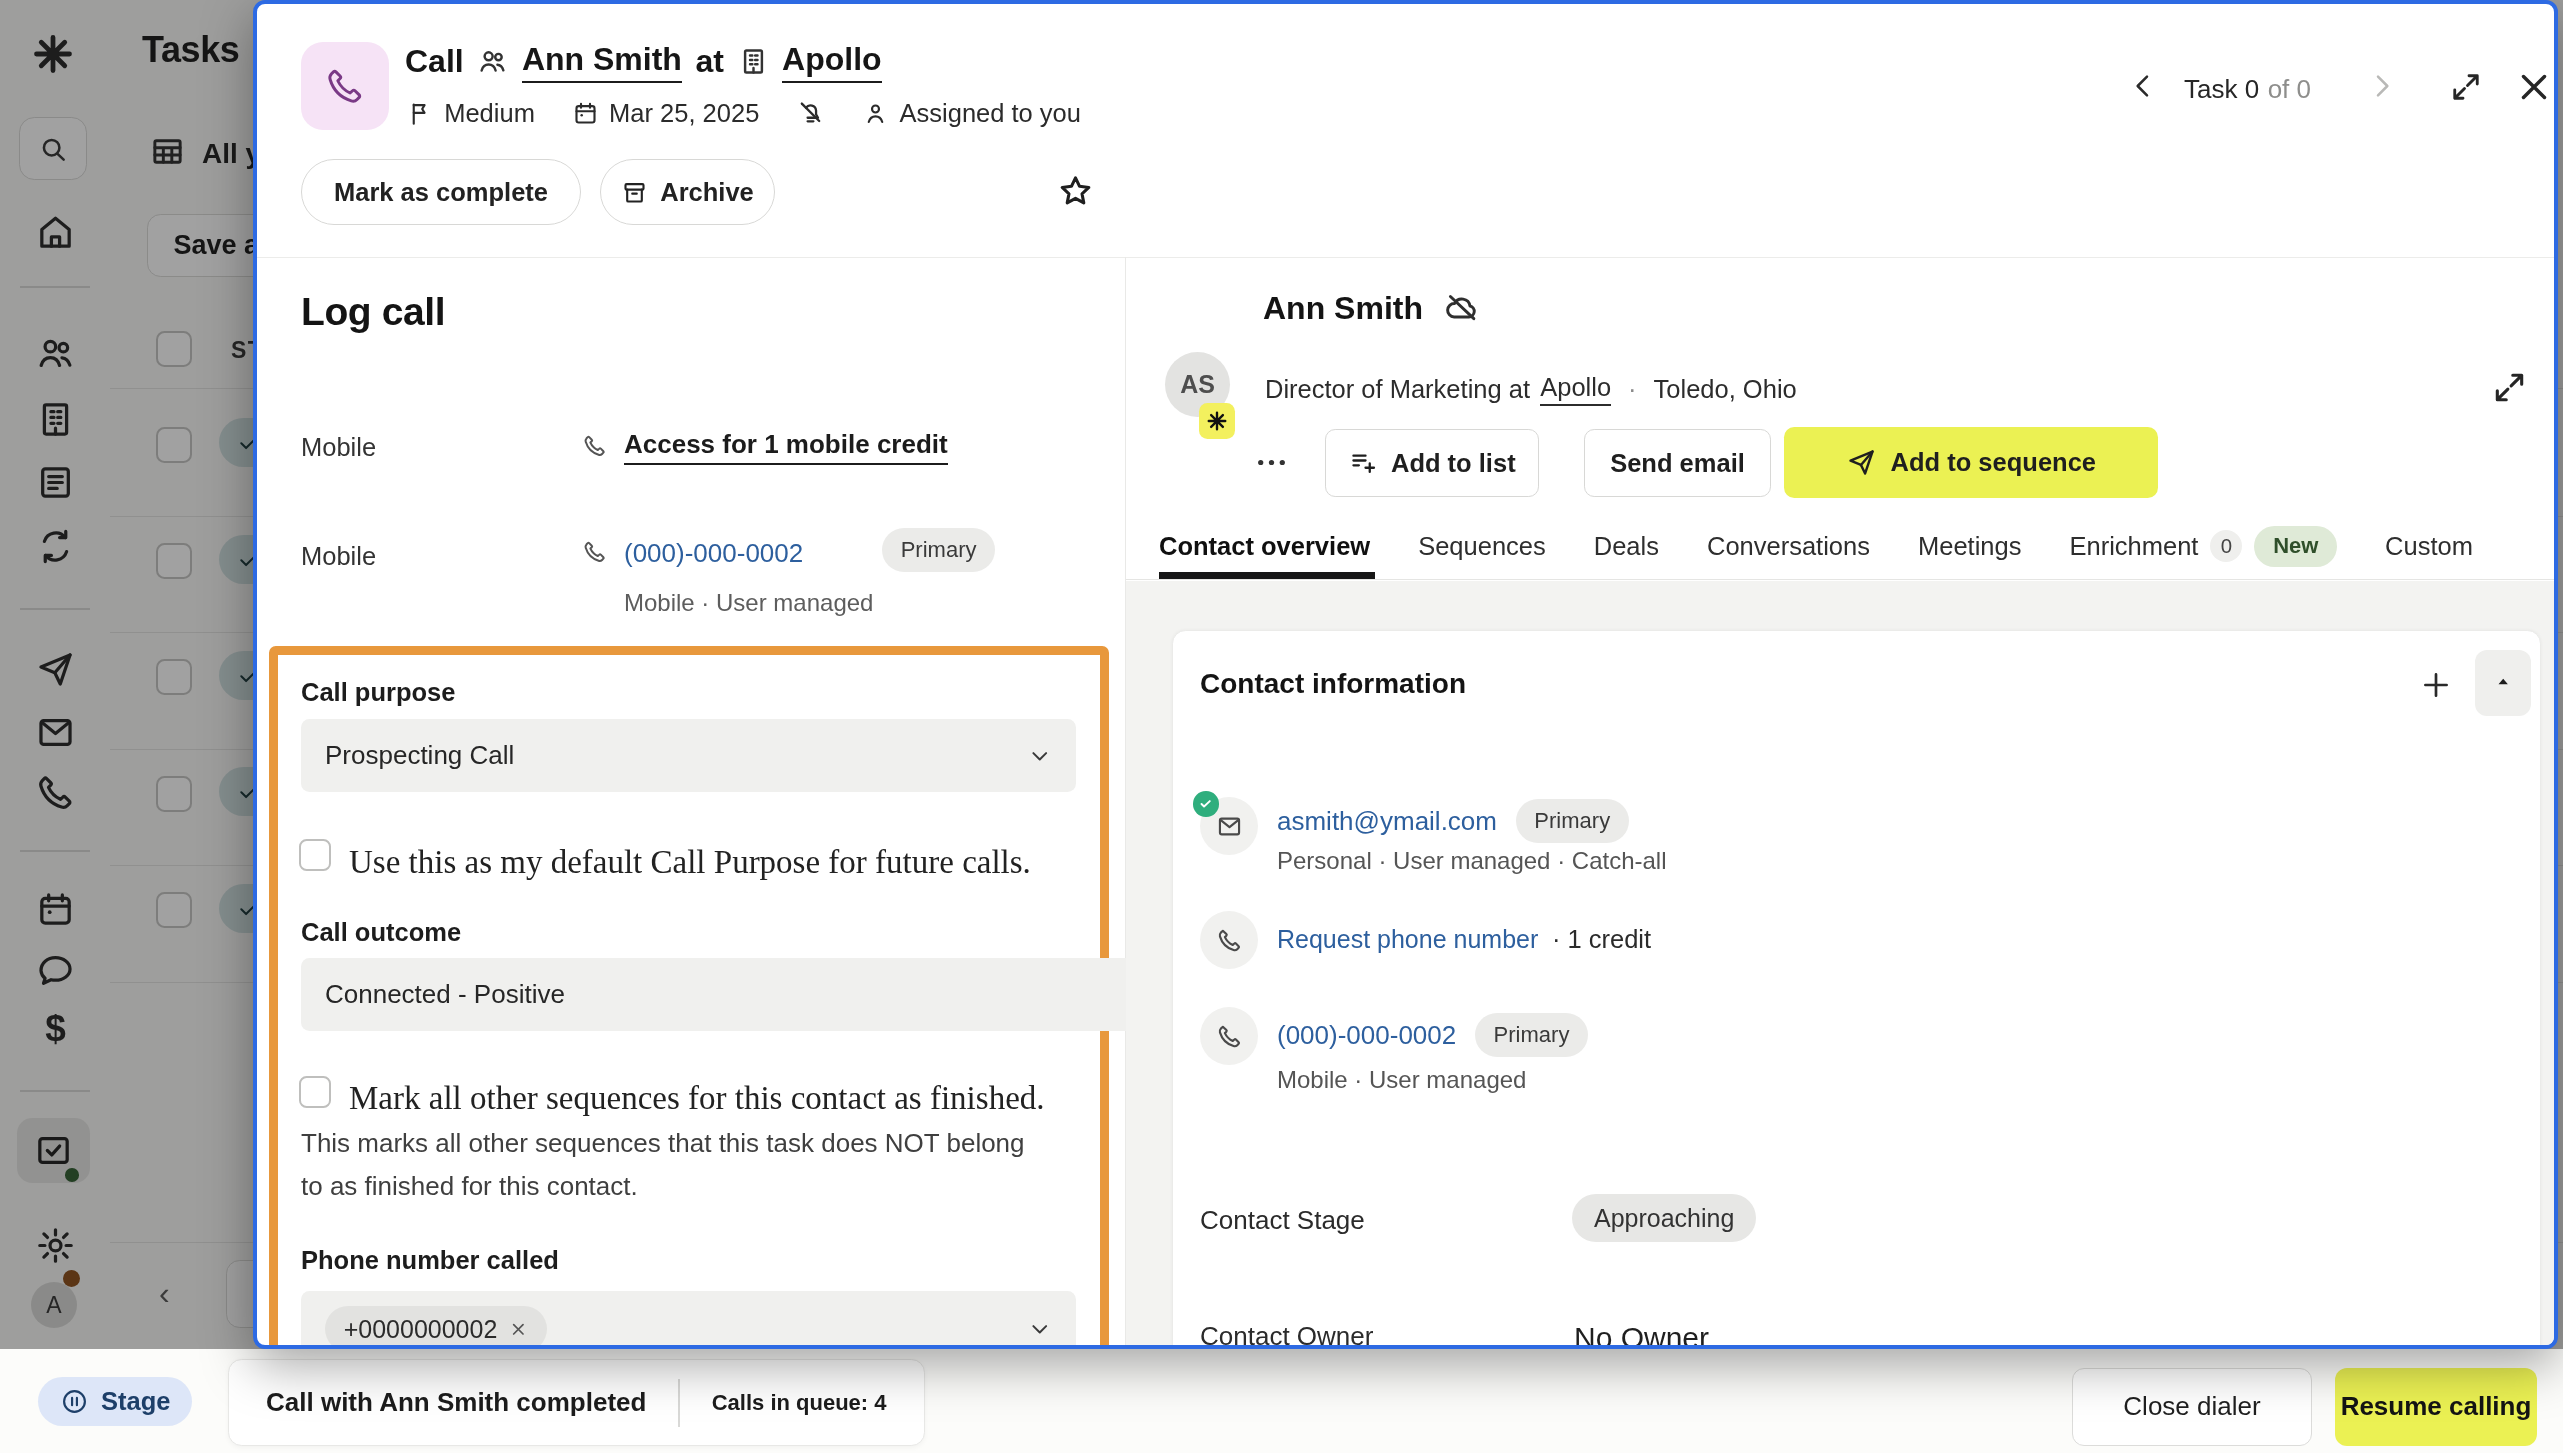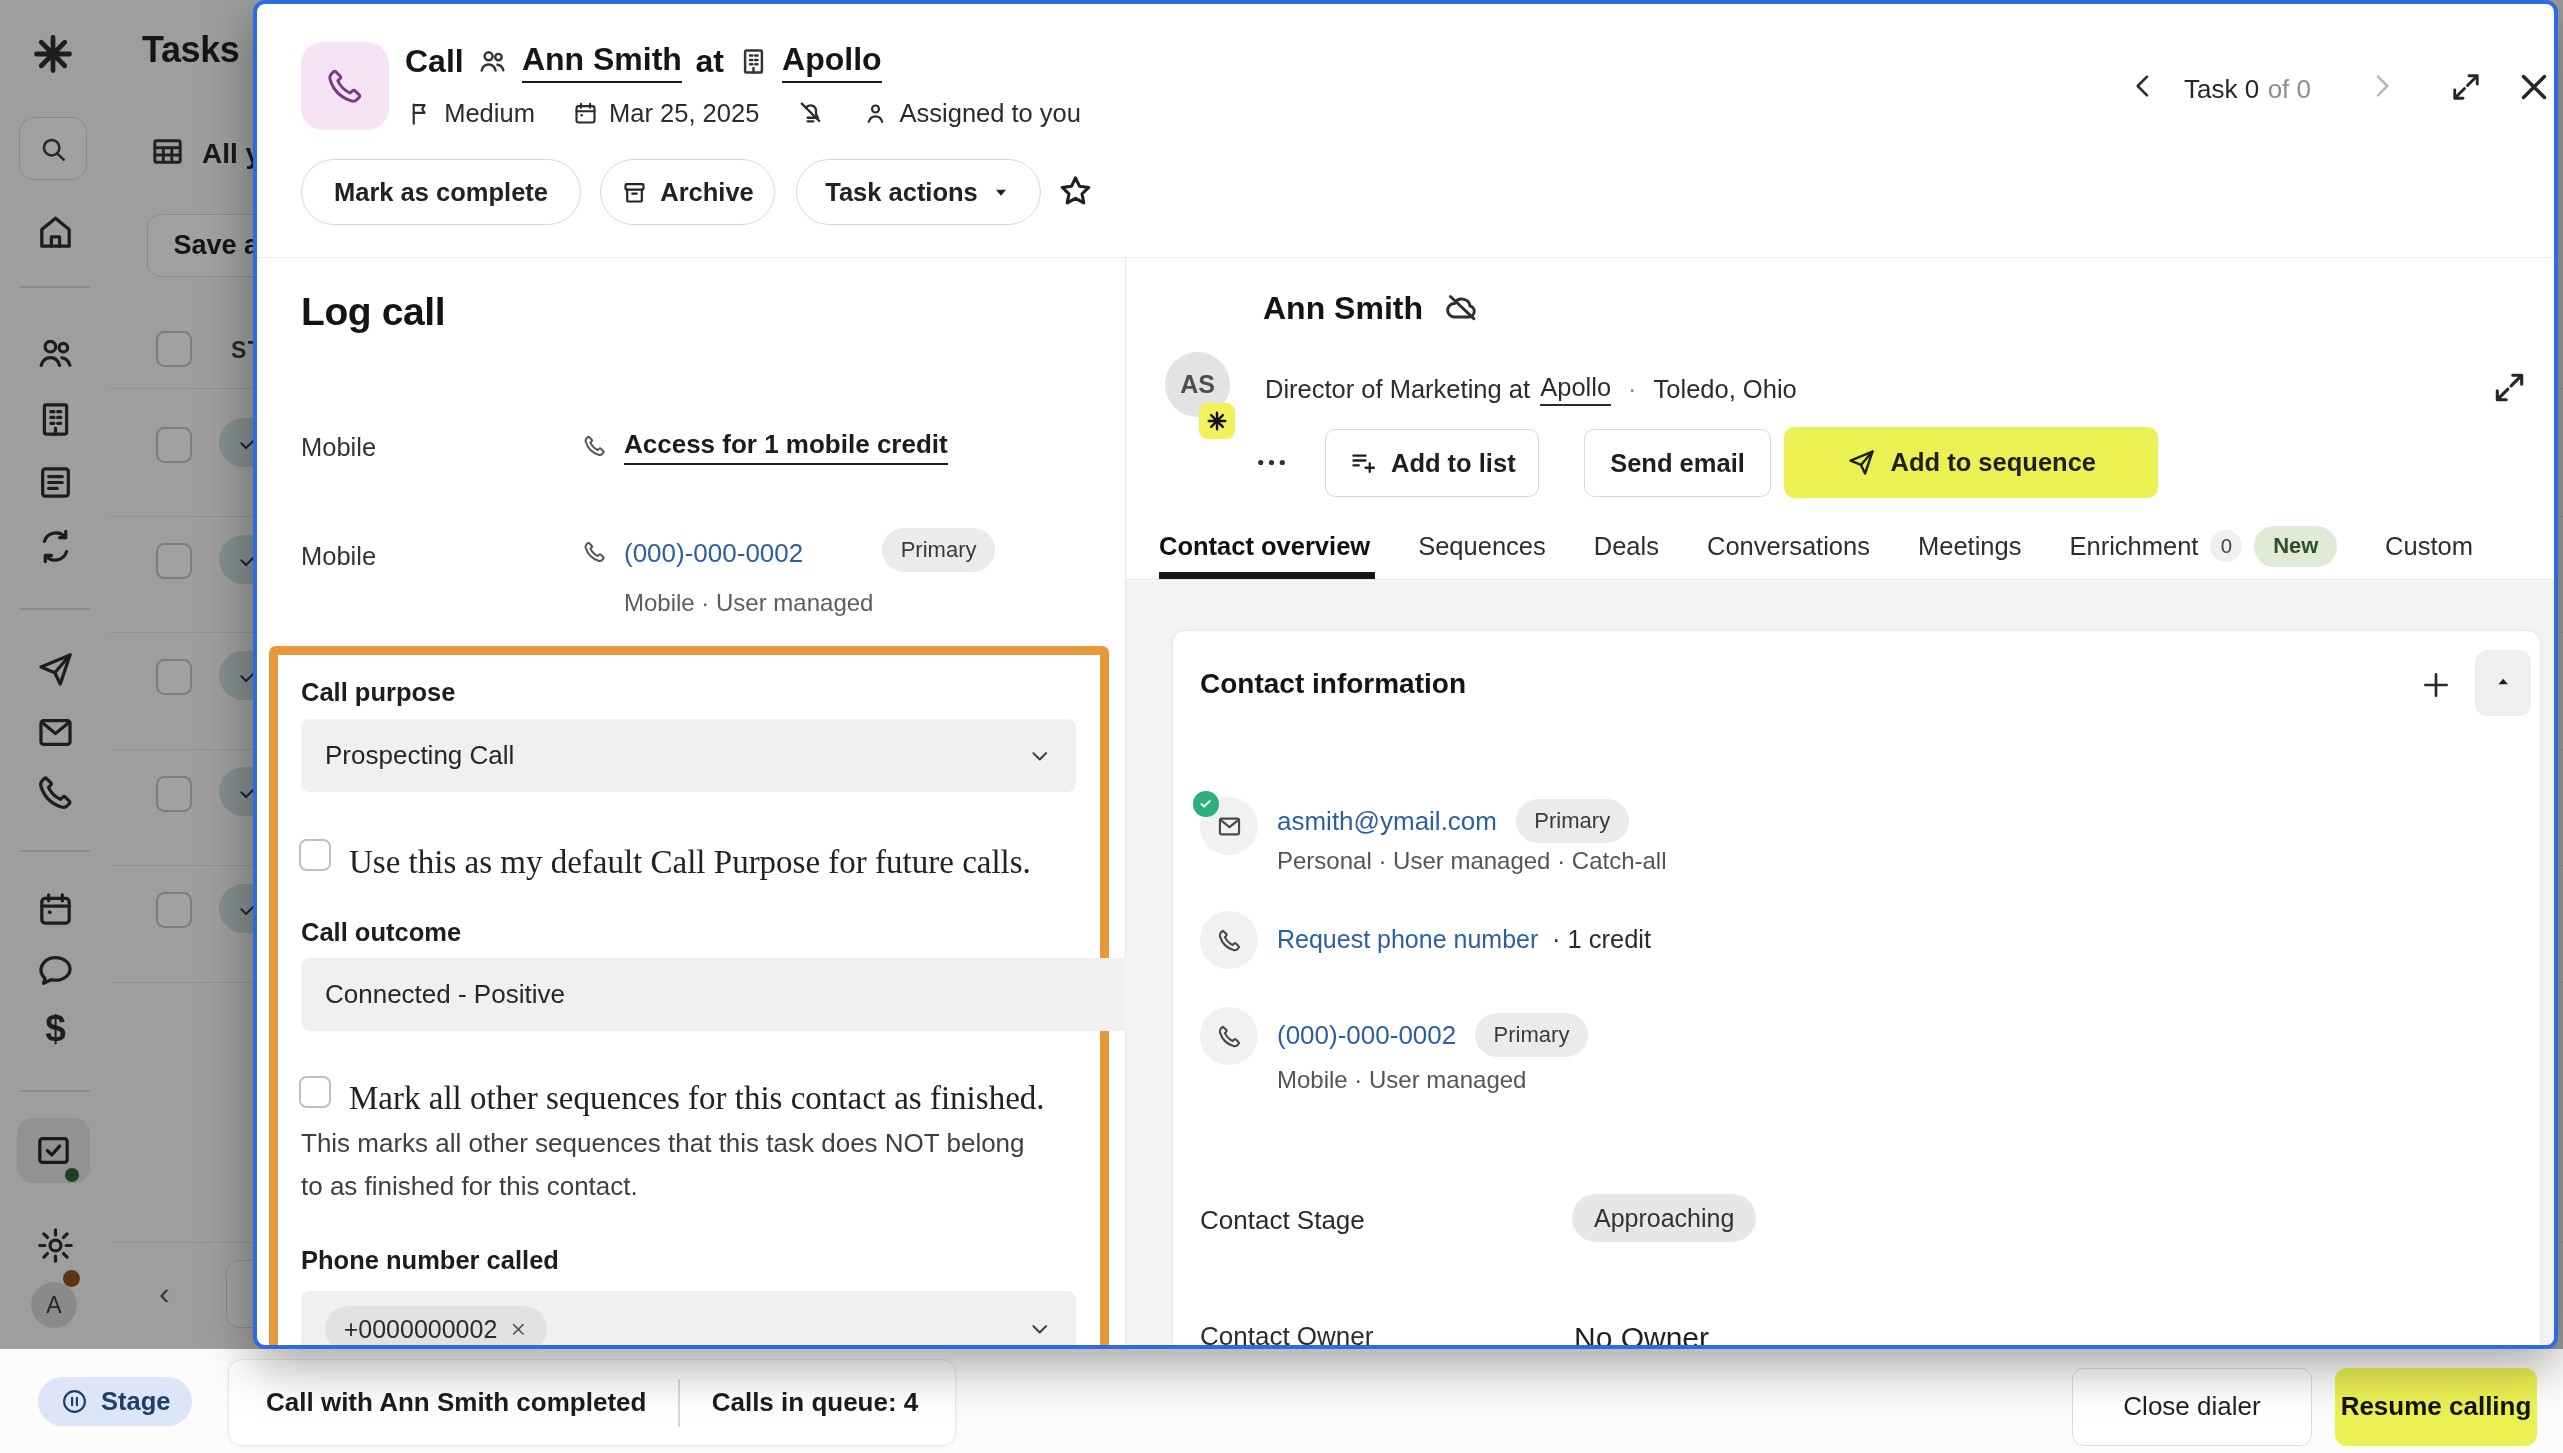--- a/index.html
+++ b/index.html
@@ -379,12 +379,6 @@
         </svg>
         <span>Archive</span>
       </div>
-    <div class="abs pillbtn" style="left:539px;top:155px;width:245px">
-        <span>Task actions</span>
-        <svg class="fic" viewBox="0 0 24 24" width="22" height="22">
-          <use href="#i-caretdown"></use>
-        </svg>
-      </div>
     <span class="abs" style="left:799px;top:168px;color:#1f1f1f">
         <svg class="ic" viewBox="0 0 24 24" width="39" height="39">
           <use href="#i-star"></use>

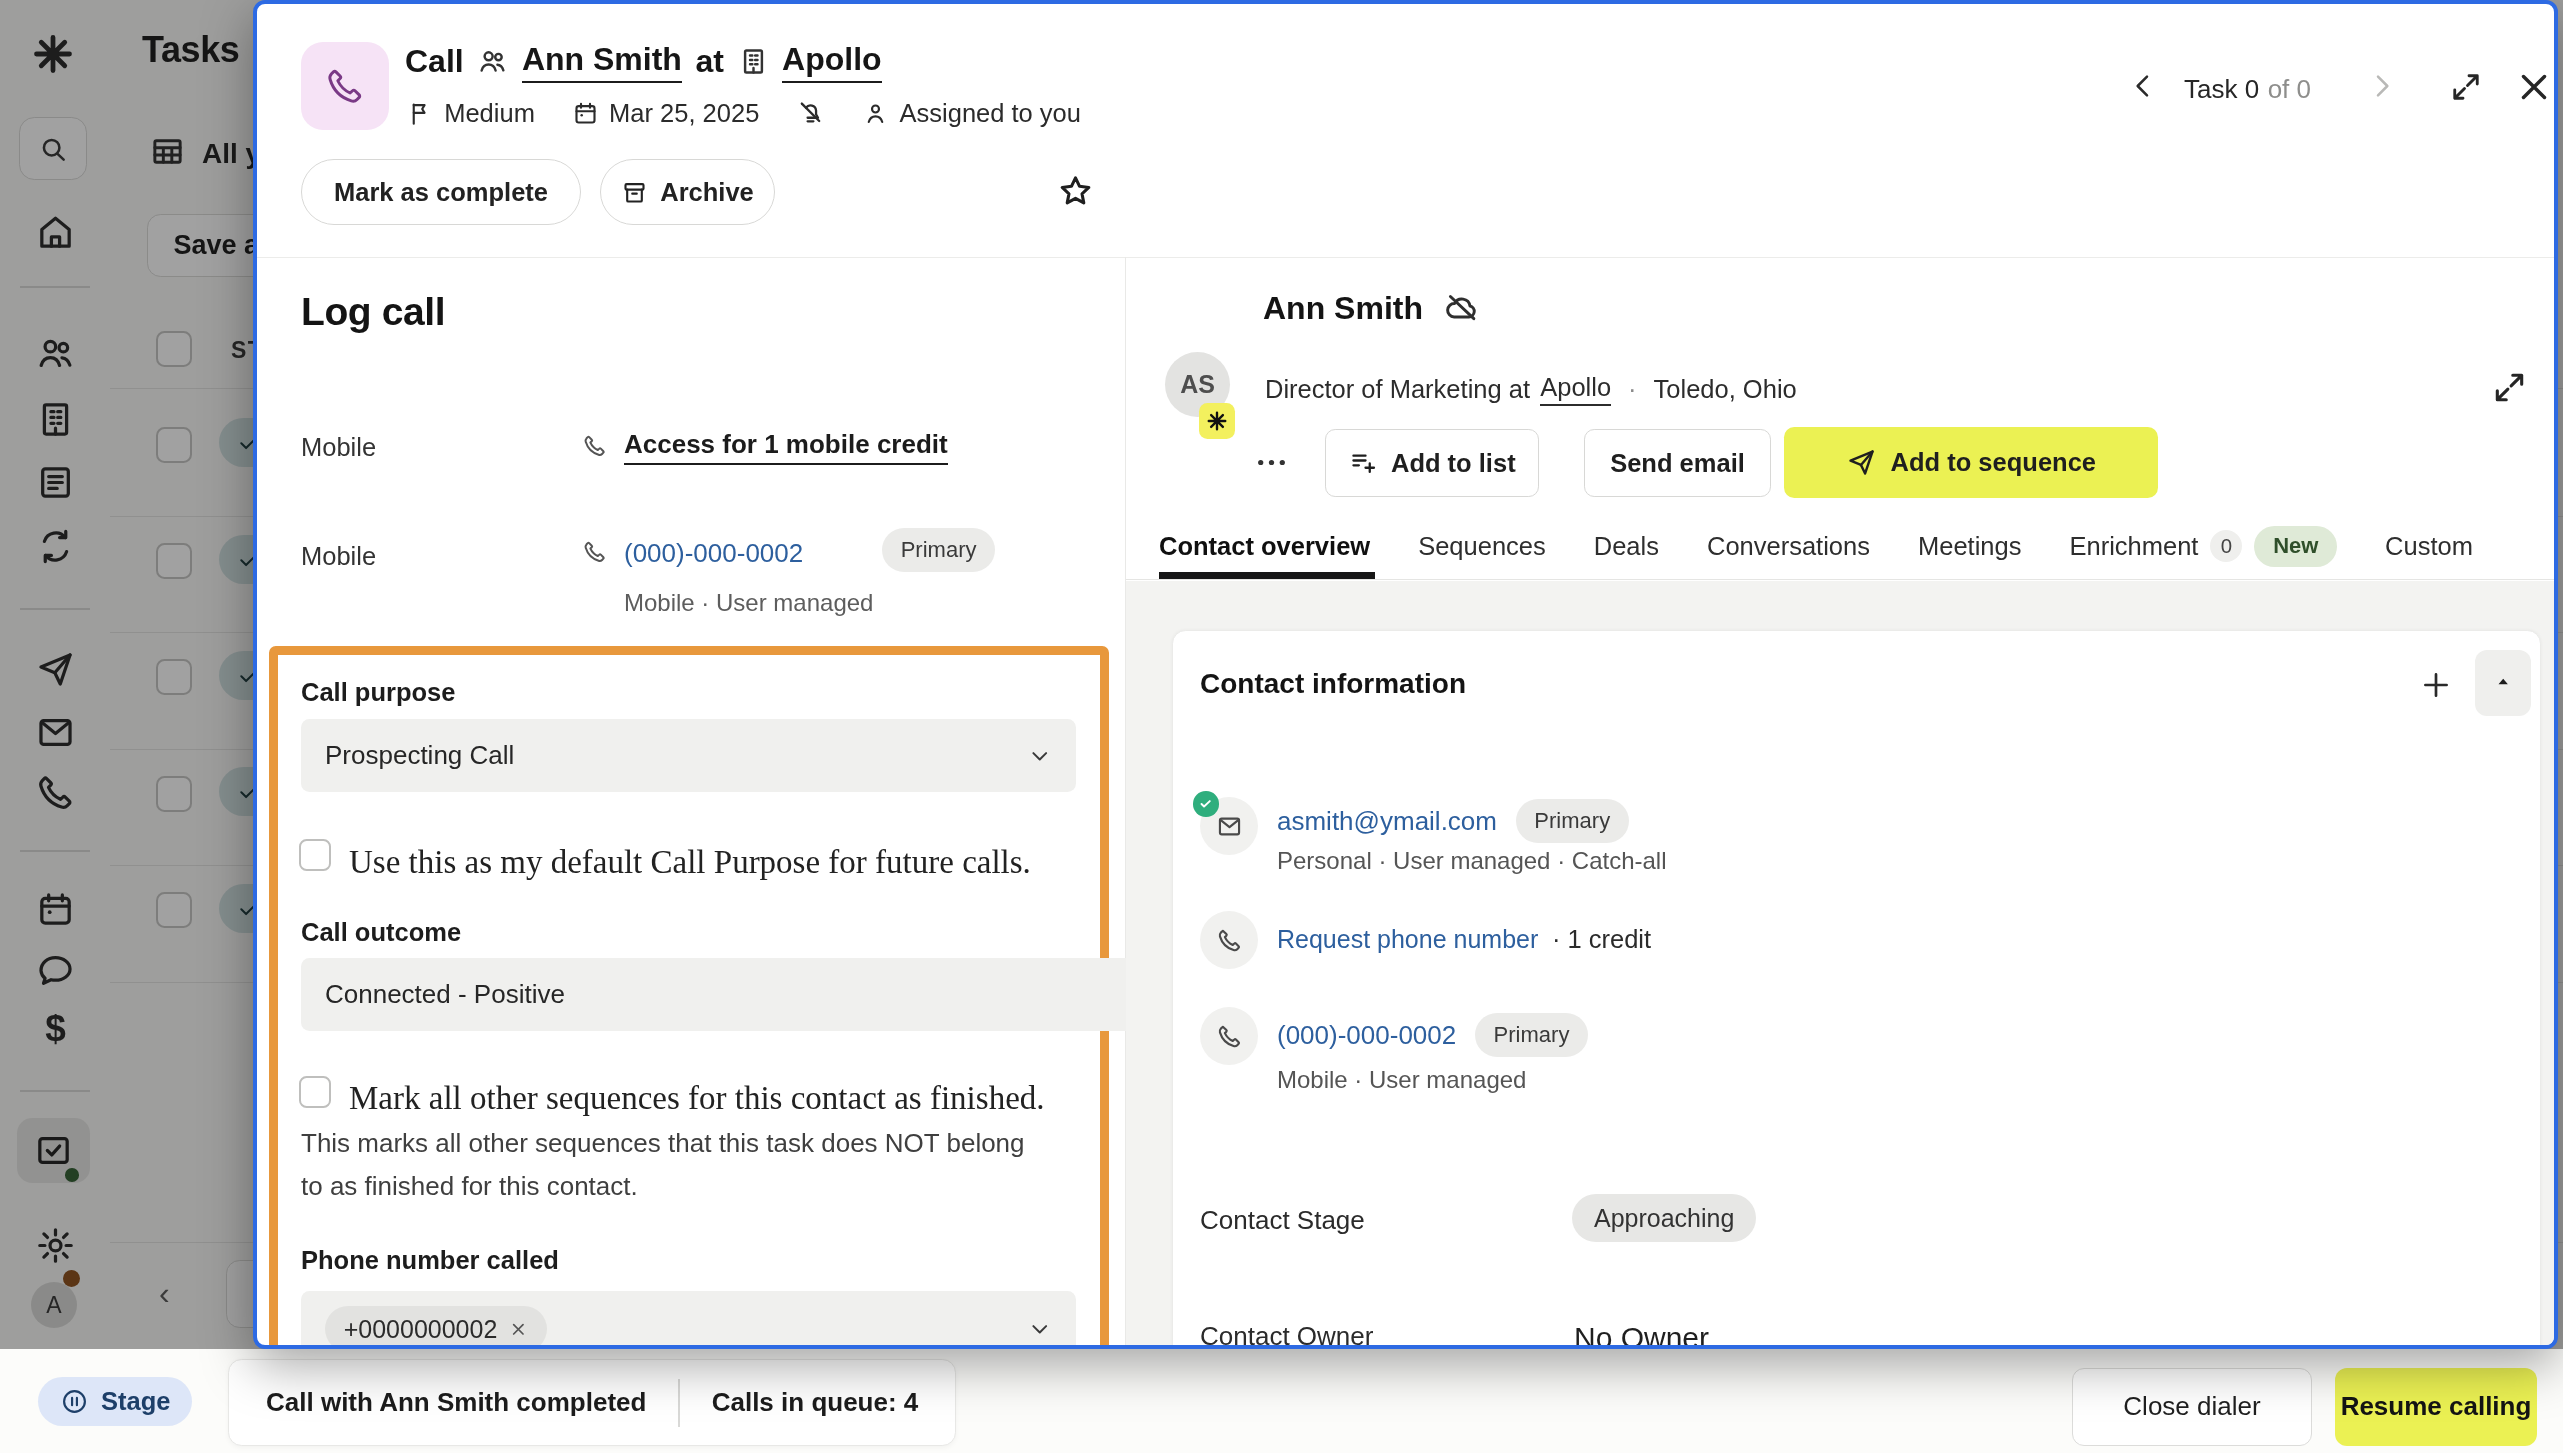--- a/index.html
+++ b/index.html
@@ -611,7 +611,7 @@
     <div class="abs" style="left:228px;top:10.2px;height:85px;border:1.3px solid #e8e8e6;border-radius:13.6px;background:#fff;display:flex;align-items:center;padding:0 37px;box-shadow:0 1.7px 5.1px rgba(0,0,0,0.04)">
       <span style="font-size:26px;font-weight:600;color:#1c1c1c">Call with Ann Smith completed</span>
       <span style="width:1.3px;height:48px;background:#d9d9d7;margin:0 32px"></span>
-      <span style="font-size:26px;font-weight:600;color:#1c1c1c">Calls in queue: 4</span>
+      <span style="font-size:22px;font-weight:600;color:#1c1c1c">Calls in queue: 4</span>
     </div>
     <div class="fbtn" style="left:2335px;width:202px;background:#ebf153;color:#141414;font-weight:700">
         <span>Resume calling</span>

